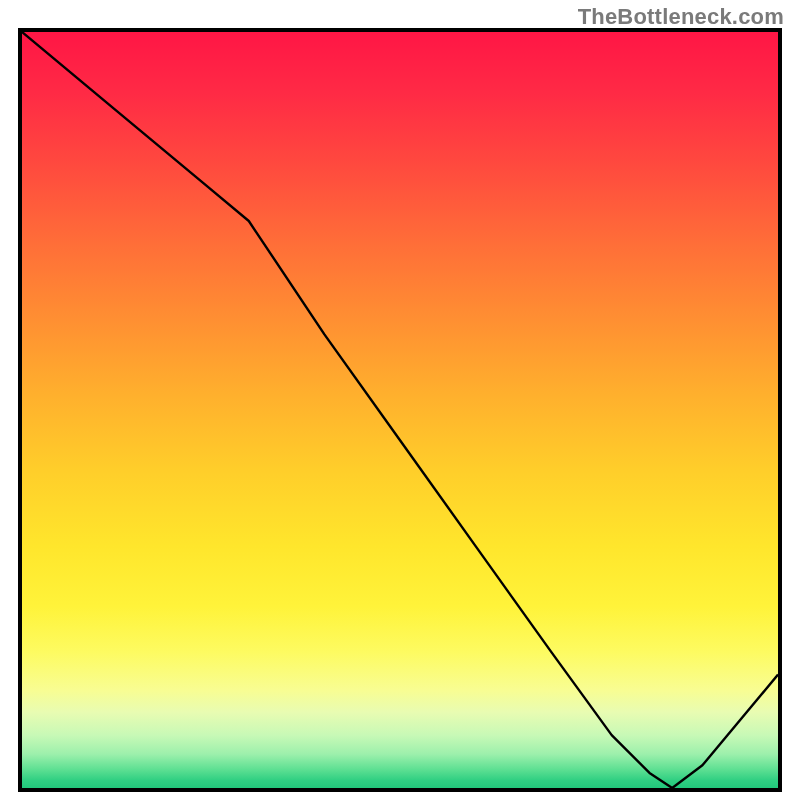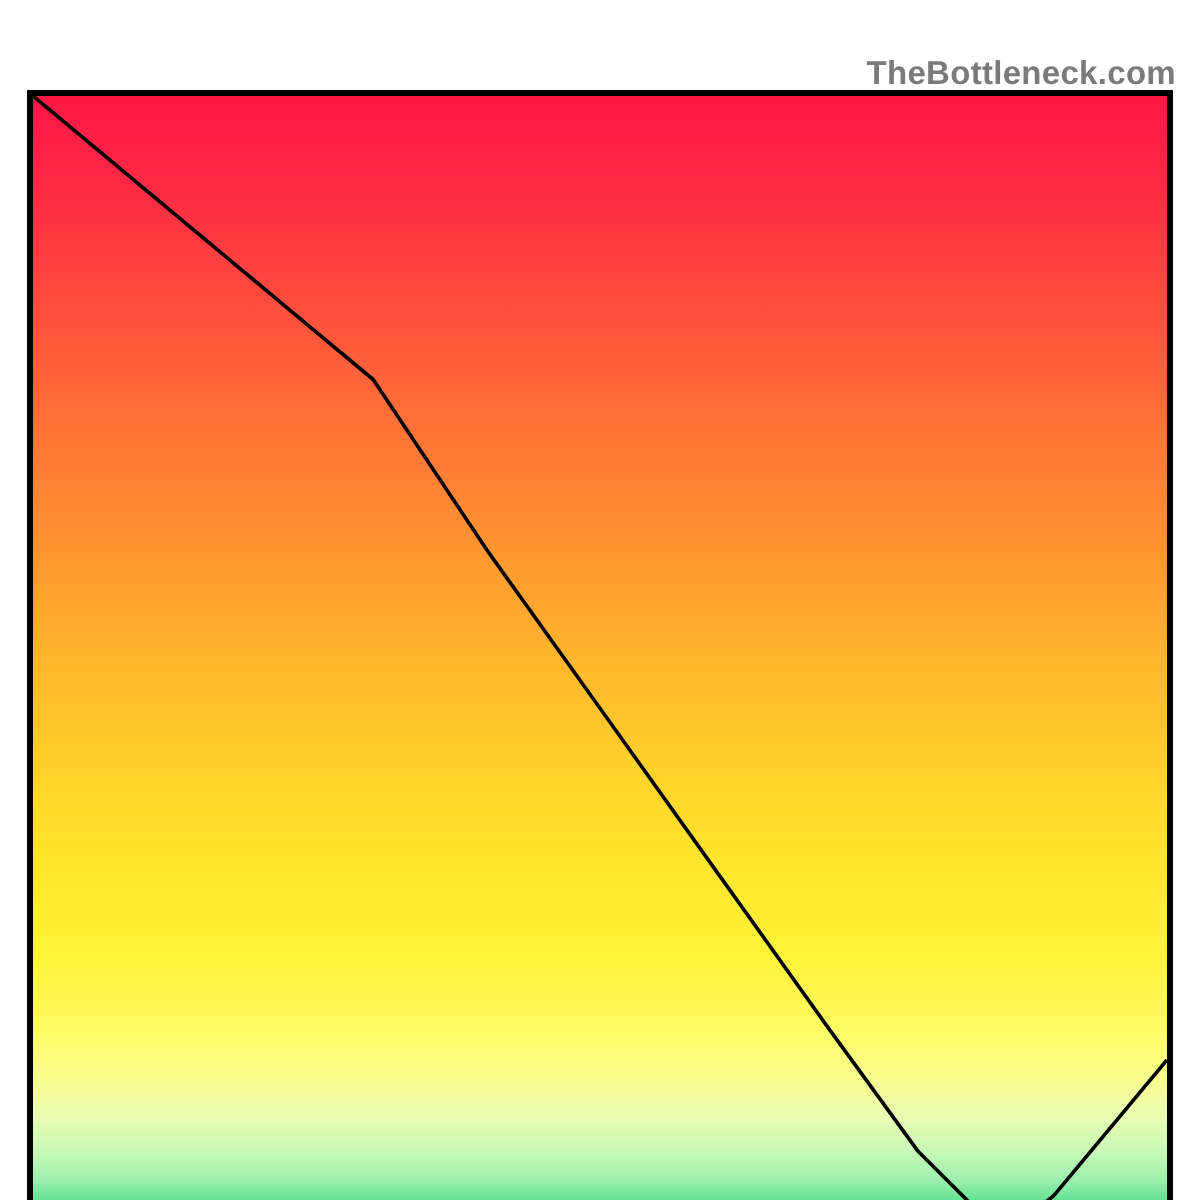--- a/index.html
+++ b/index.html
@@ -15,7 +15,6 @@
     position: relative;
     width: 800px;
     height: 628px;
-    margin-top: 32px;
   }
   .watermark {
     position: absolute;

